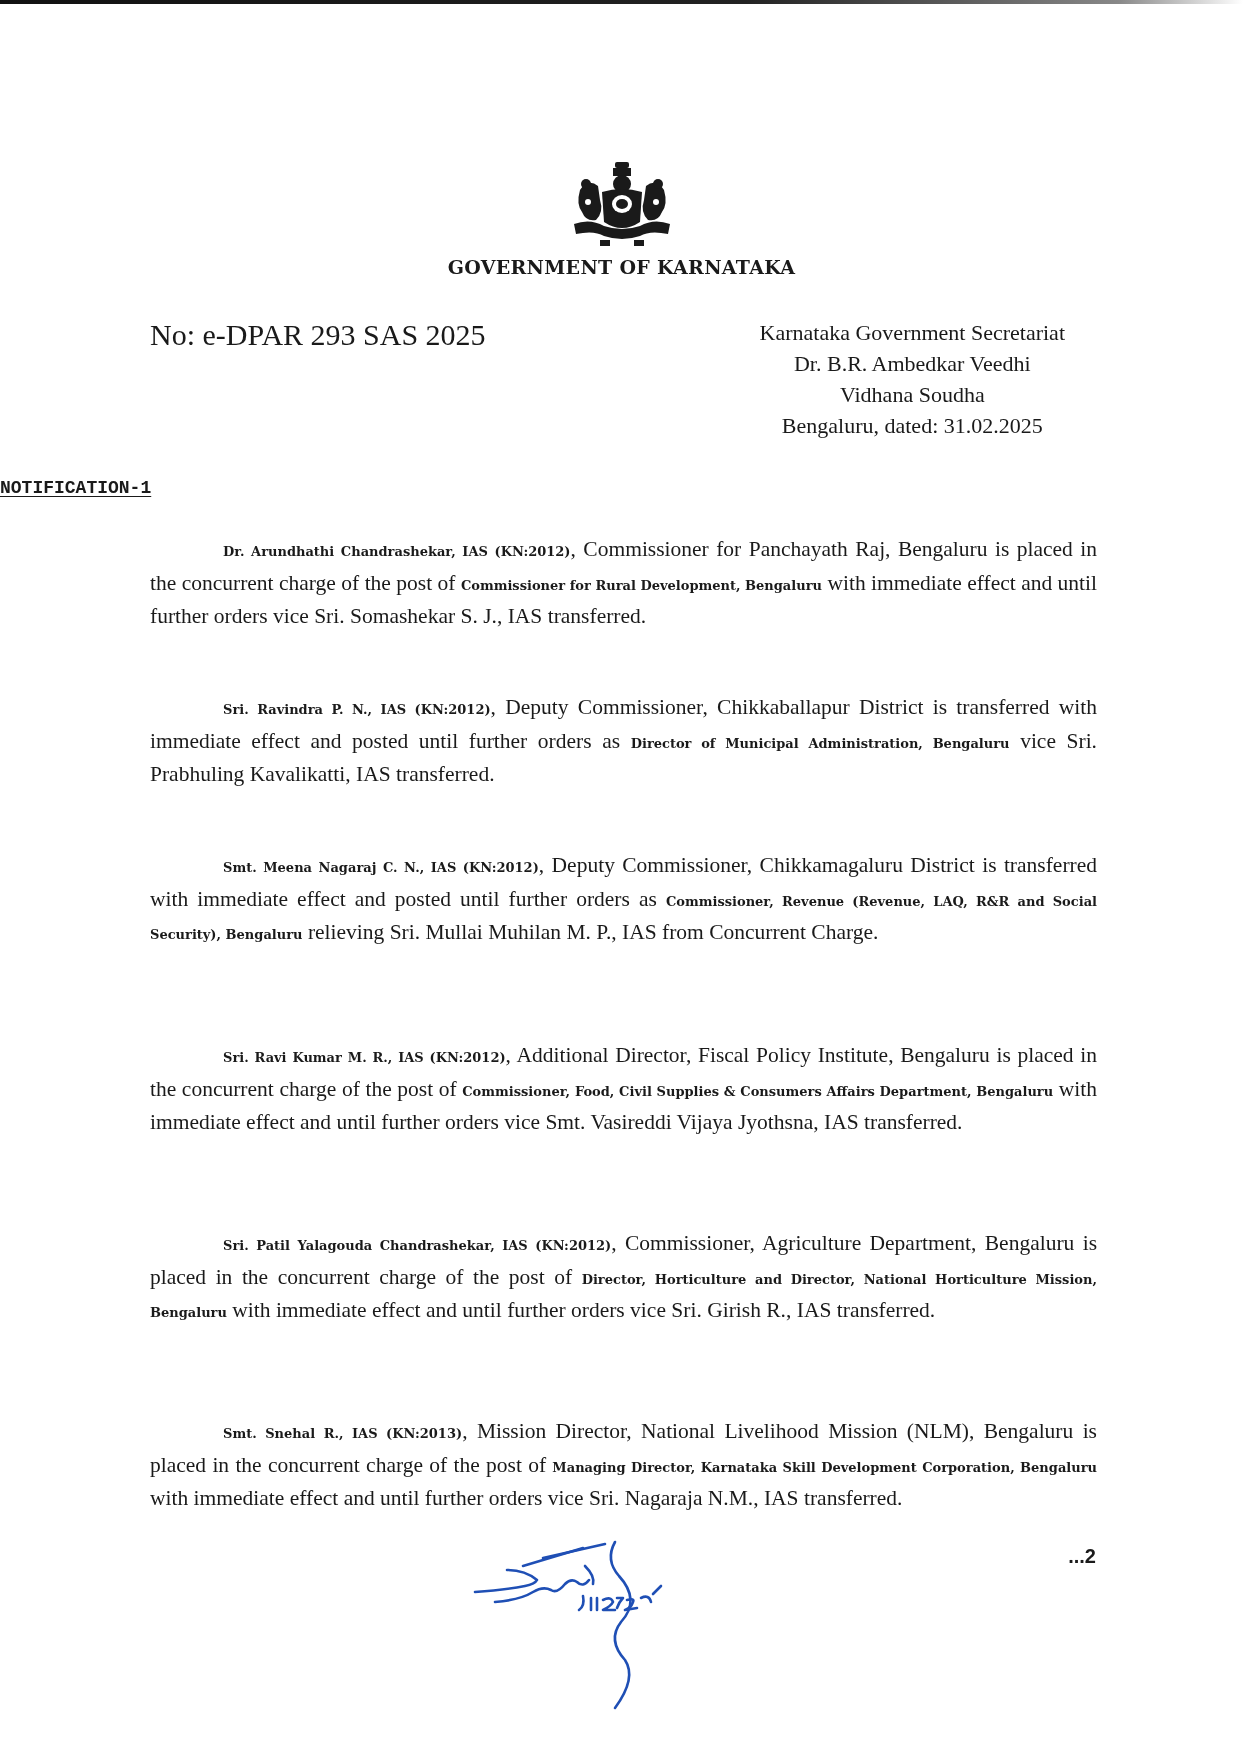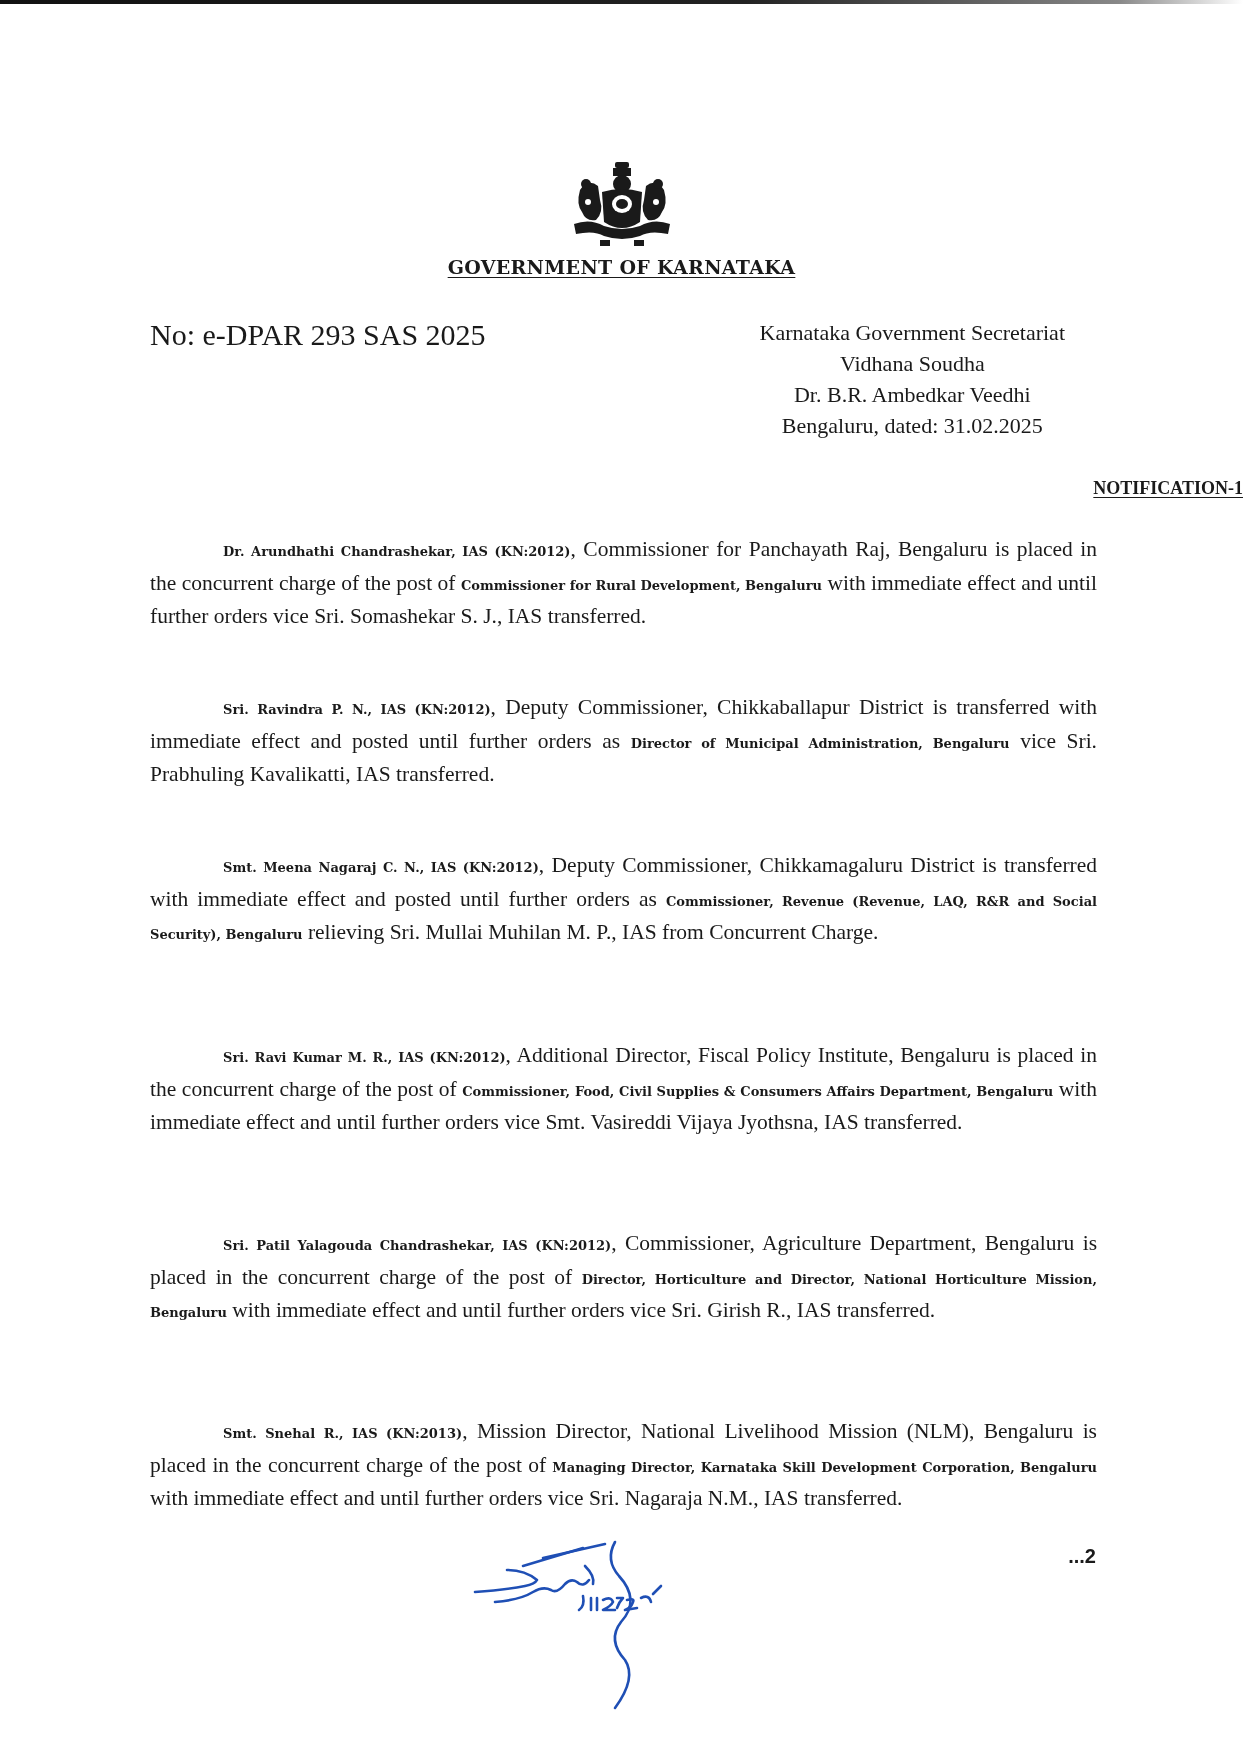--- a/index.html
+++ b/index.html
@@ -17,7 +17,7 @@
     font-family: "DejaVu Serif", serif; font-weight: bold; font-size: 19px;
     letter-spacing: 0.3px;
   }
-  .gov-title span { text-decoration: underline; text-underline-offset: 3px; }
+  .gov-title span { text-underline-offset: 3px; }
   .order-no {
     position: absolute; left: 150px; top: 318px;
     font-family: "Liberation Serif", serif; font-size: 30px;

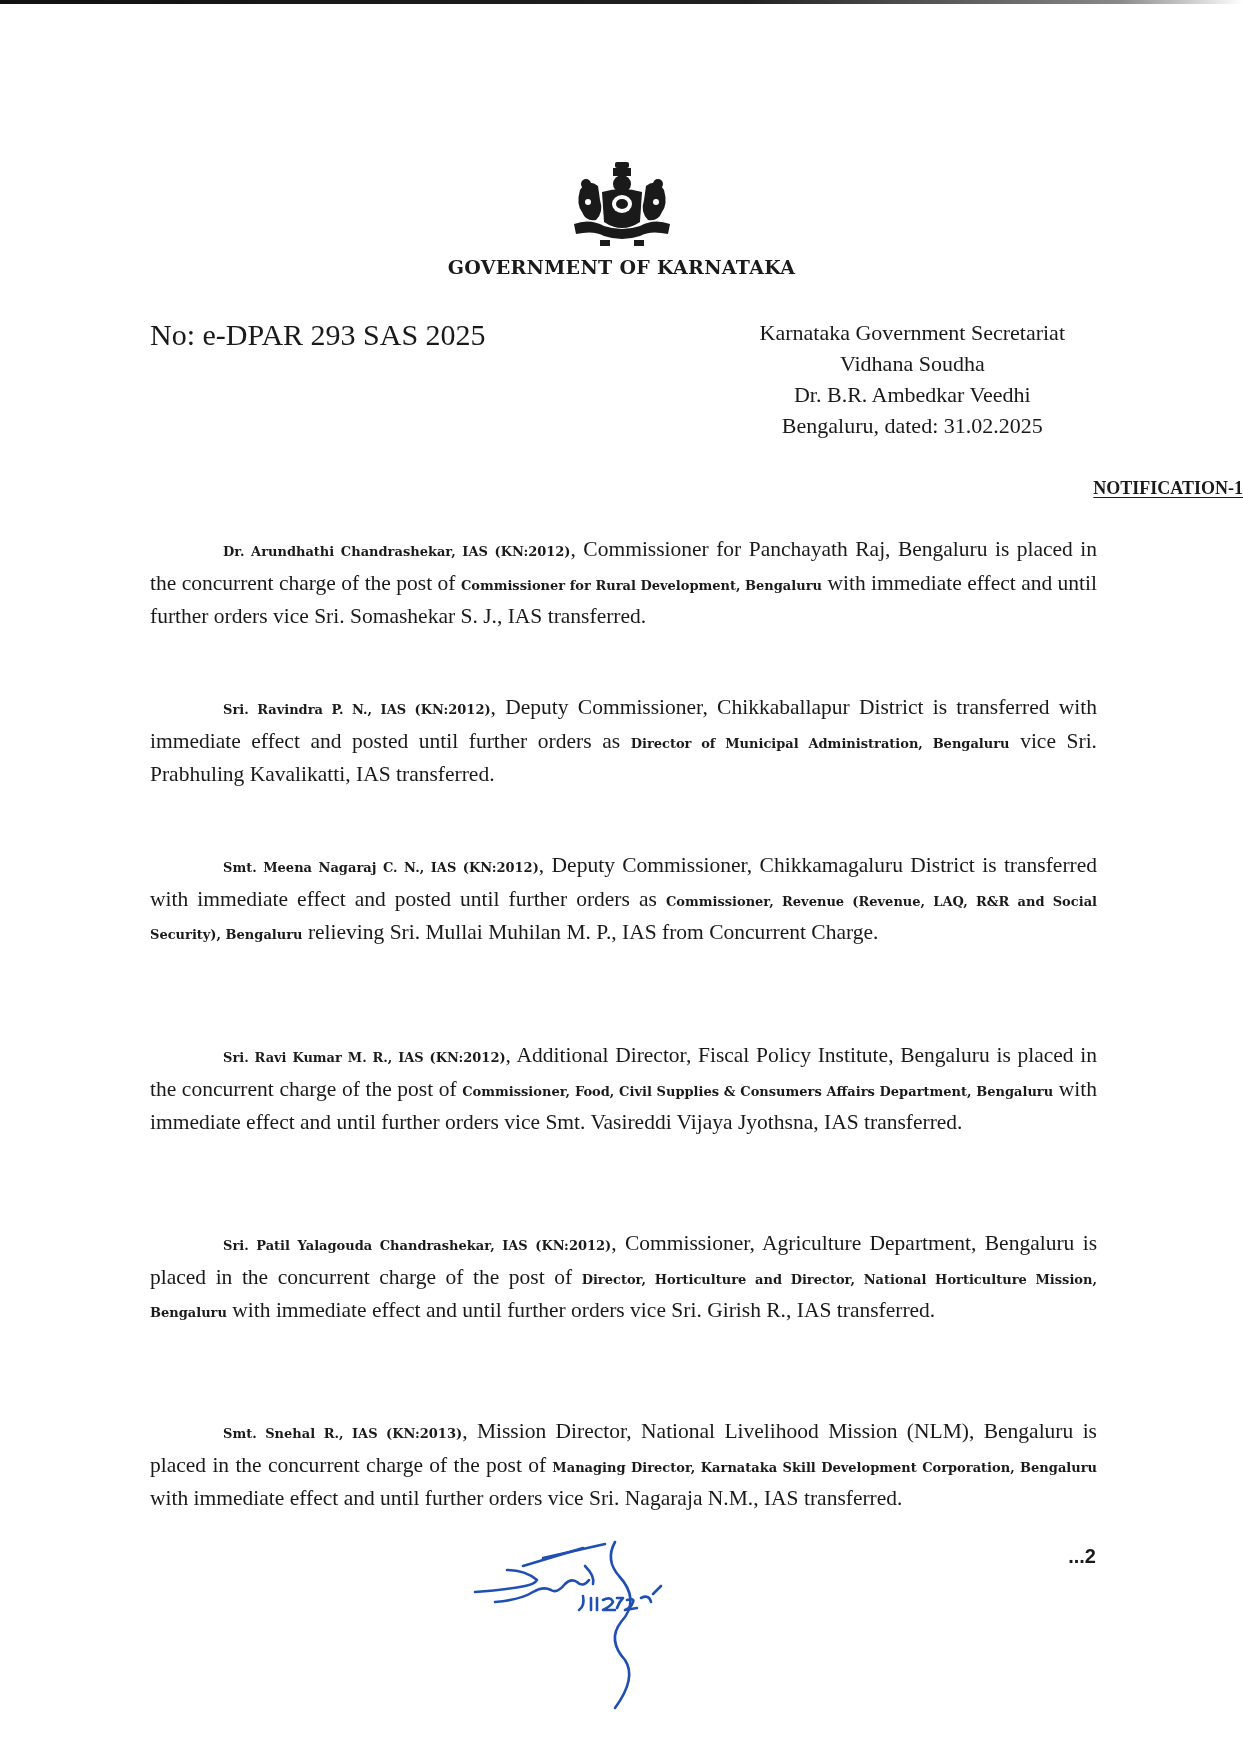--- a/index.html
+++ b/index.html
@@ -81,8 +81,8 @@
 
 <div class="address">
   <div>Karnataka Government Secretariat</div>
+  <div>Dr. B.R. Ambedkar Veedhi</div>
   <div>Vidhana Soudha</div>
-  <div>Dr. B.R. Ambedkar Veedhi</div>
   <div>Bengaluru, dated: 31.02.2025</div>
 </div>
 

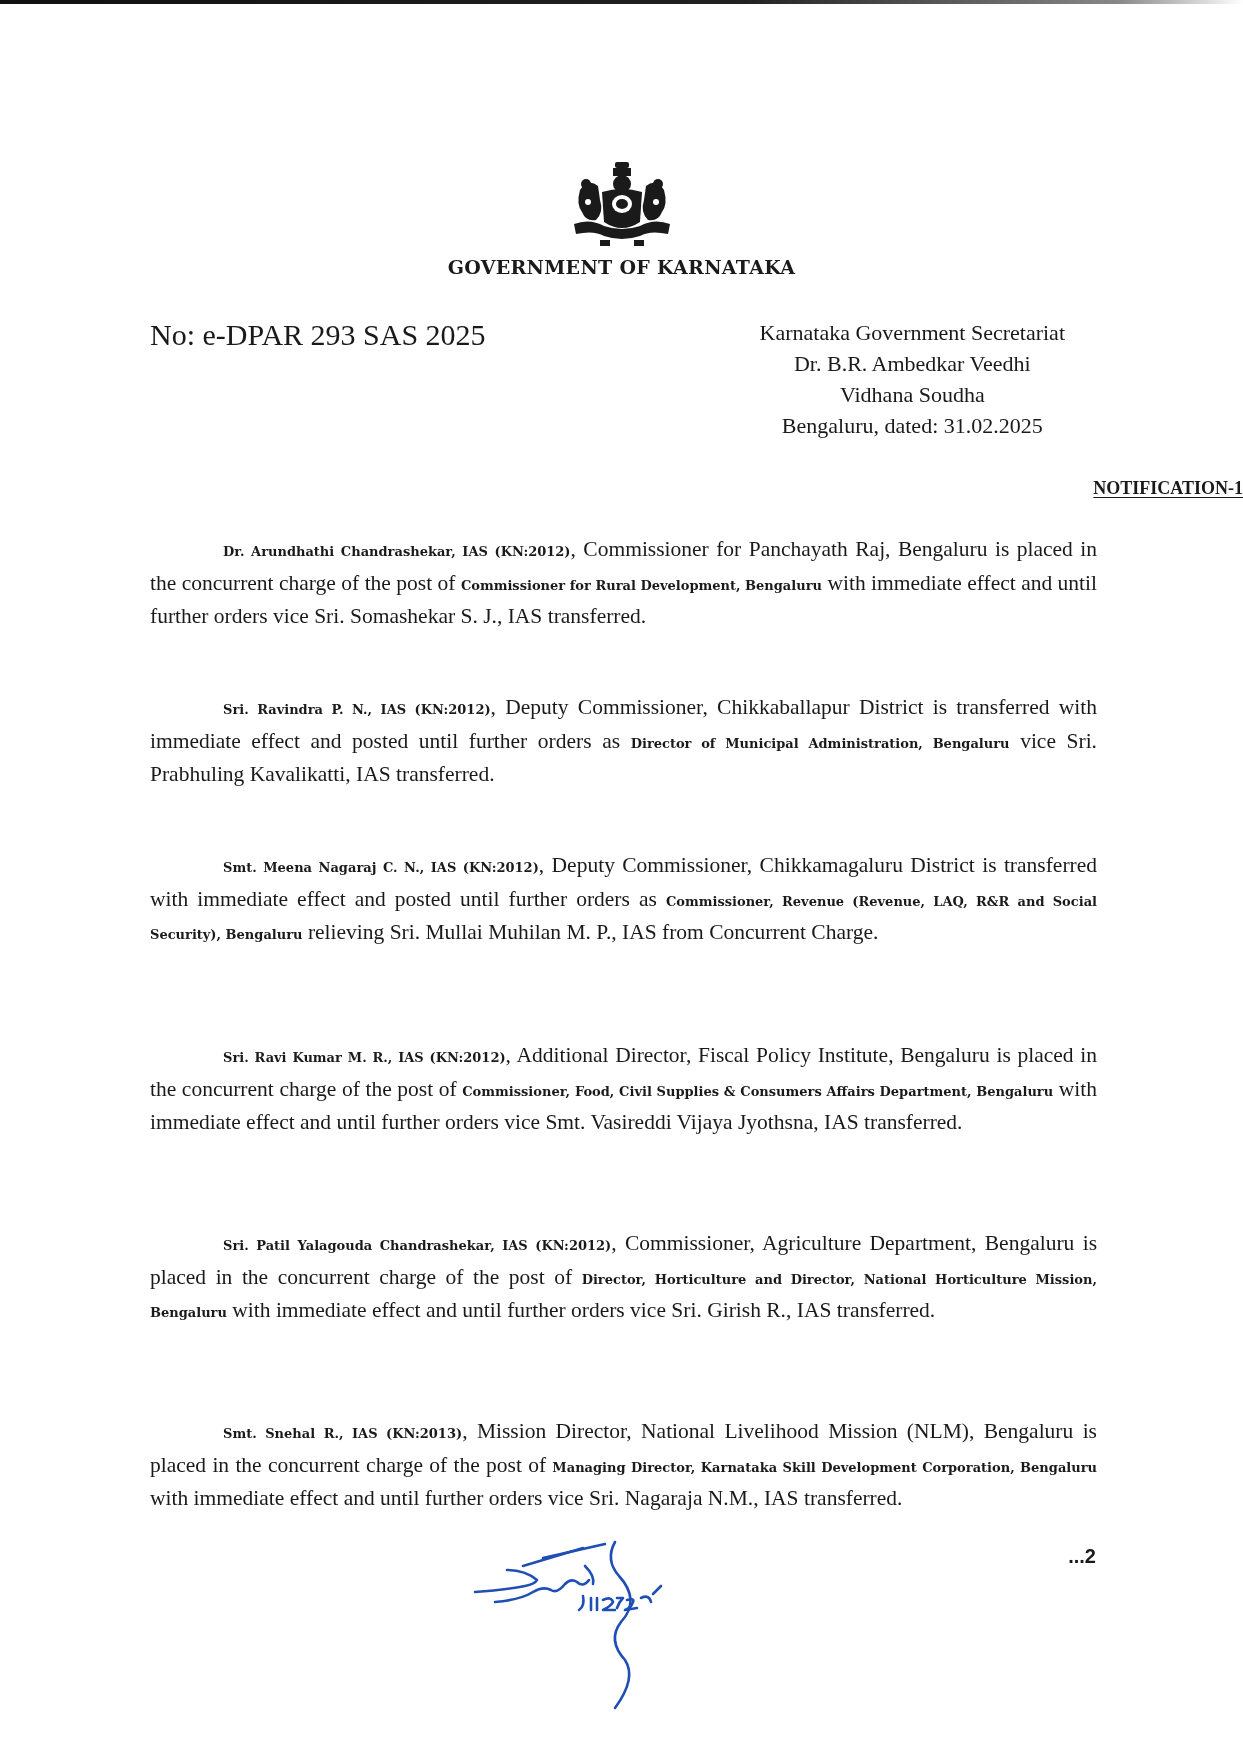--- a/index.html
+++ b/index.html
@@ -28,8 +28,8 @@
   }
   .address div { white-space: nowrap; }
   .notif-title {
-    position: absolute; left: 0; width: 1243px; top: 478px; text-align: right;
-    font-family: Liberation Serif, serif; font-weight: bold; font-size: 18px;
+    position: absolute; left: 0; width: 1243px; top: 478px; text-align: left;
+    font-family: Liberation Mono, monospace; font-weight: bold; font-size: 18px;
   }
   .notif-title span { text-decoration: underline; text-underline-offset: 3px; }
   .para {

